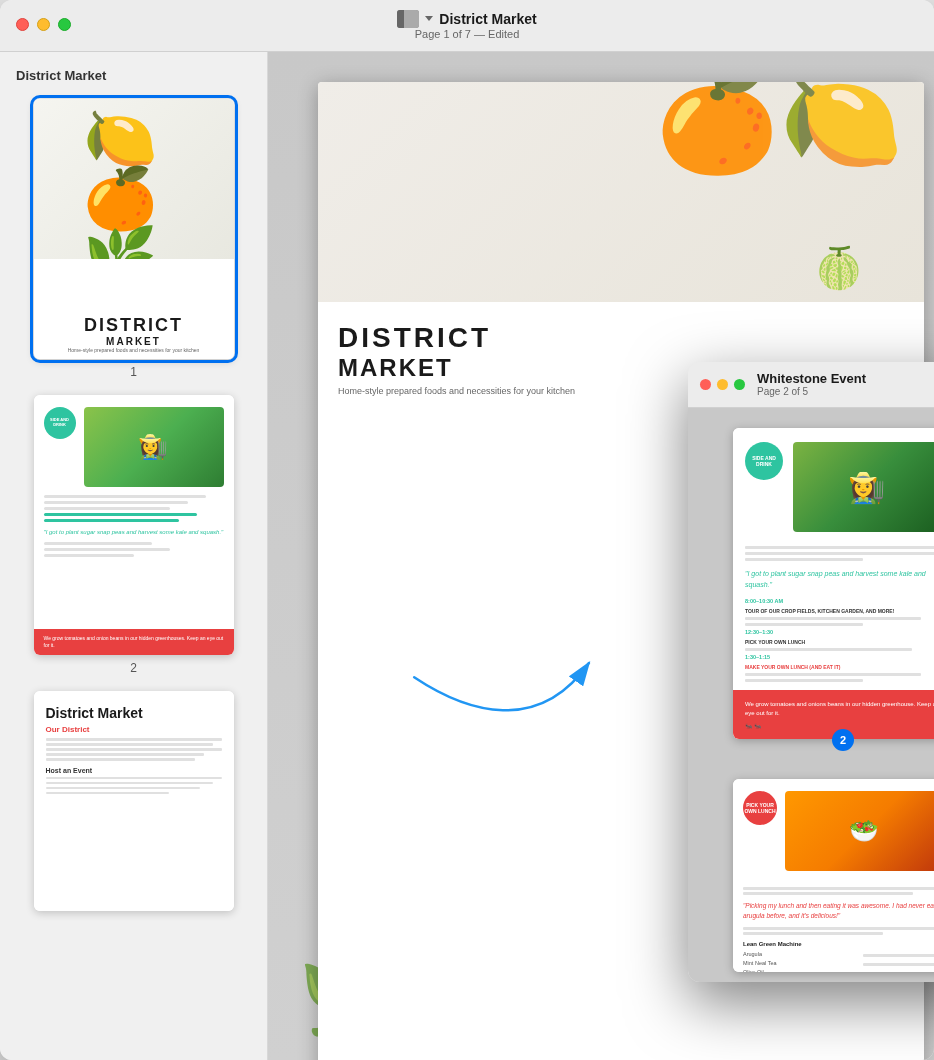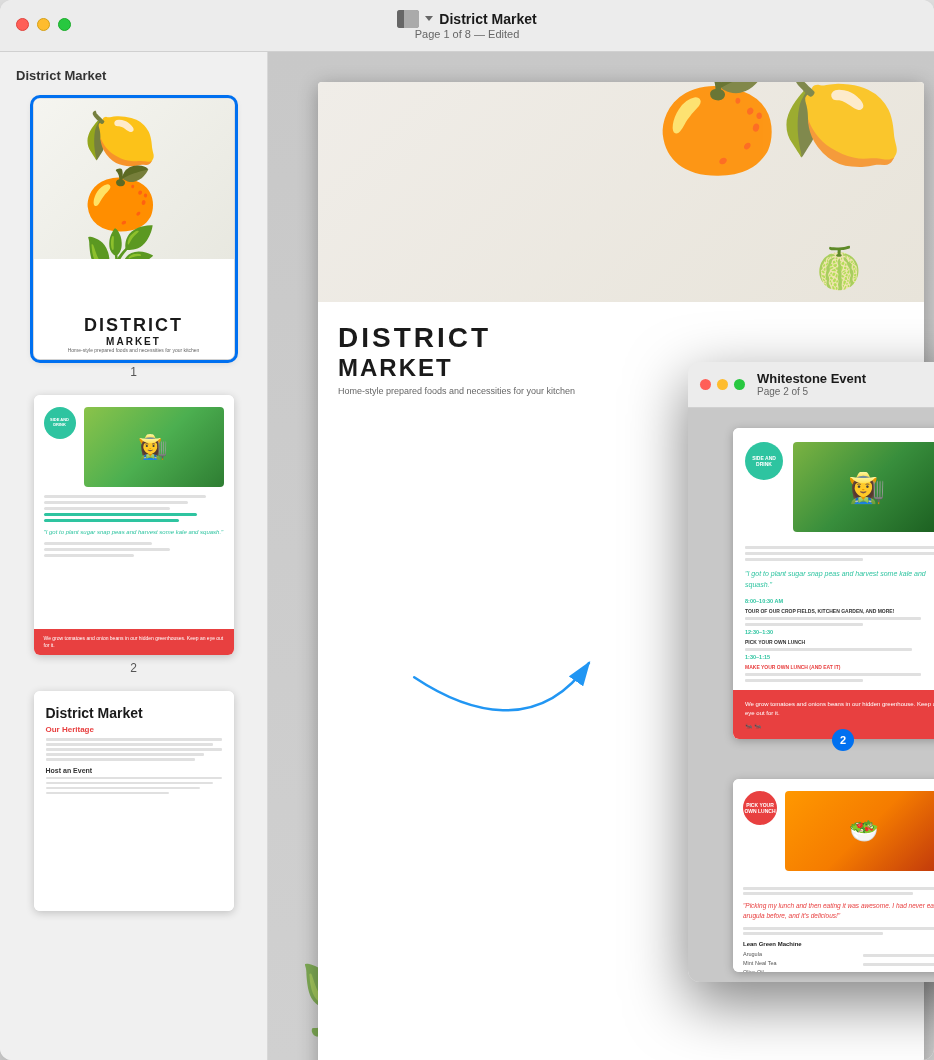--- a/index.html
+++ b/index.html
@@ -585,7 +585,7 @@
         <div class="chevron-down"></div>
         <span class="doc-title">District Market</span>
       </div>
-      <span class="doc-subtitle">Page 1 of 8 — Edited</span>
+      <span class="doc-subtitle">Page 1 of 7 — Edited</span>
     </div>
   </div>
 

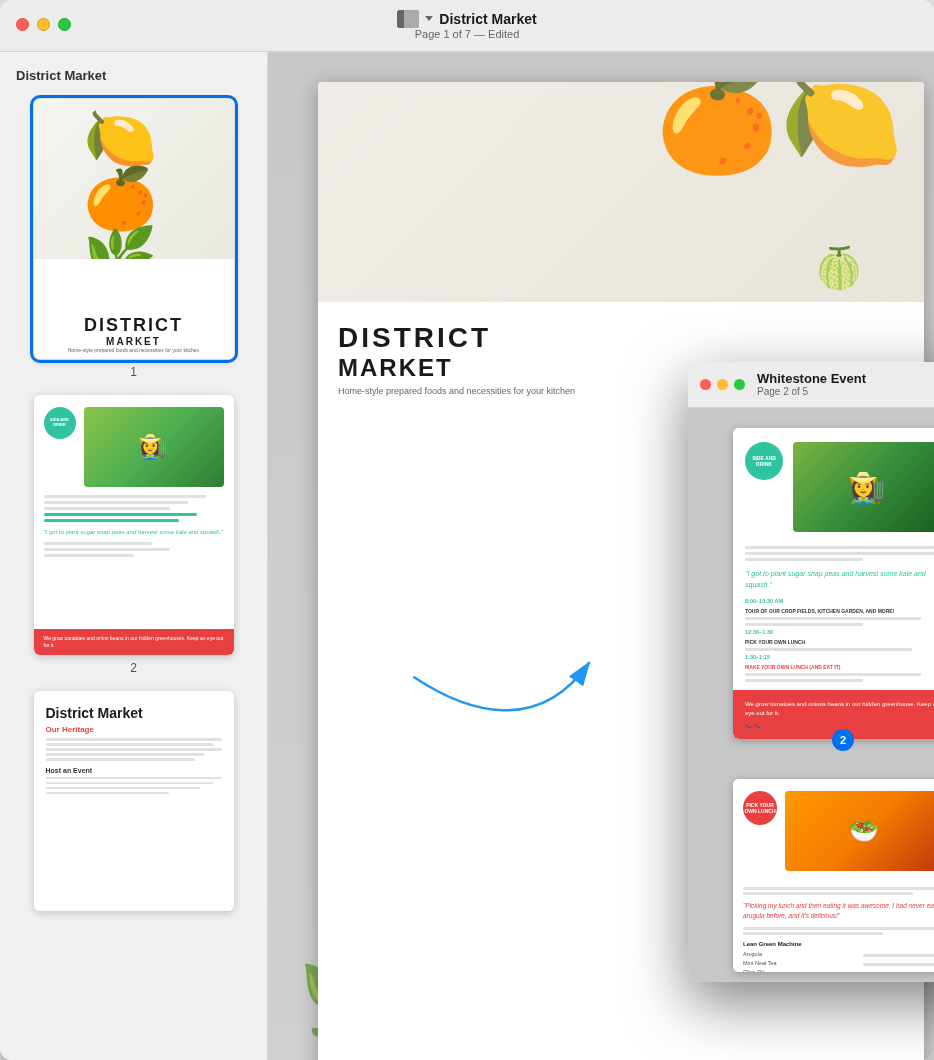--- a/index.html
+++ b/index.html
@@ -644,7 +644,7 @@
       <div class="thumb-frame">
         <div class="thumb3-inner">
           <div class="thumb3-title">District Market</div>
-          <div class="thumb3-subtitle">Our Heritage</div>
+          <div class="thumb3-subtitle">Our District</div>
           <div class="thumb3-text-line" style="width:100%;"></div>
           <div class="thumb3-text-line" style="width:95%;"></div>
           <div class="thumb3-text-line" style="width:100%;"></div>

